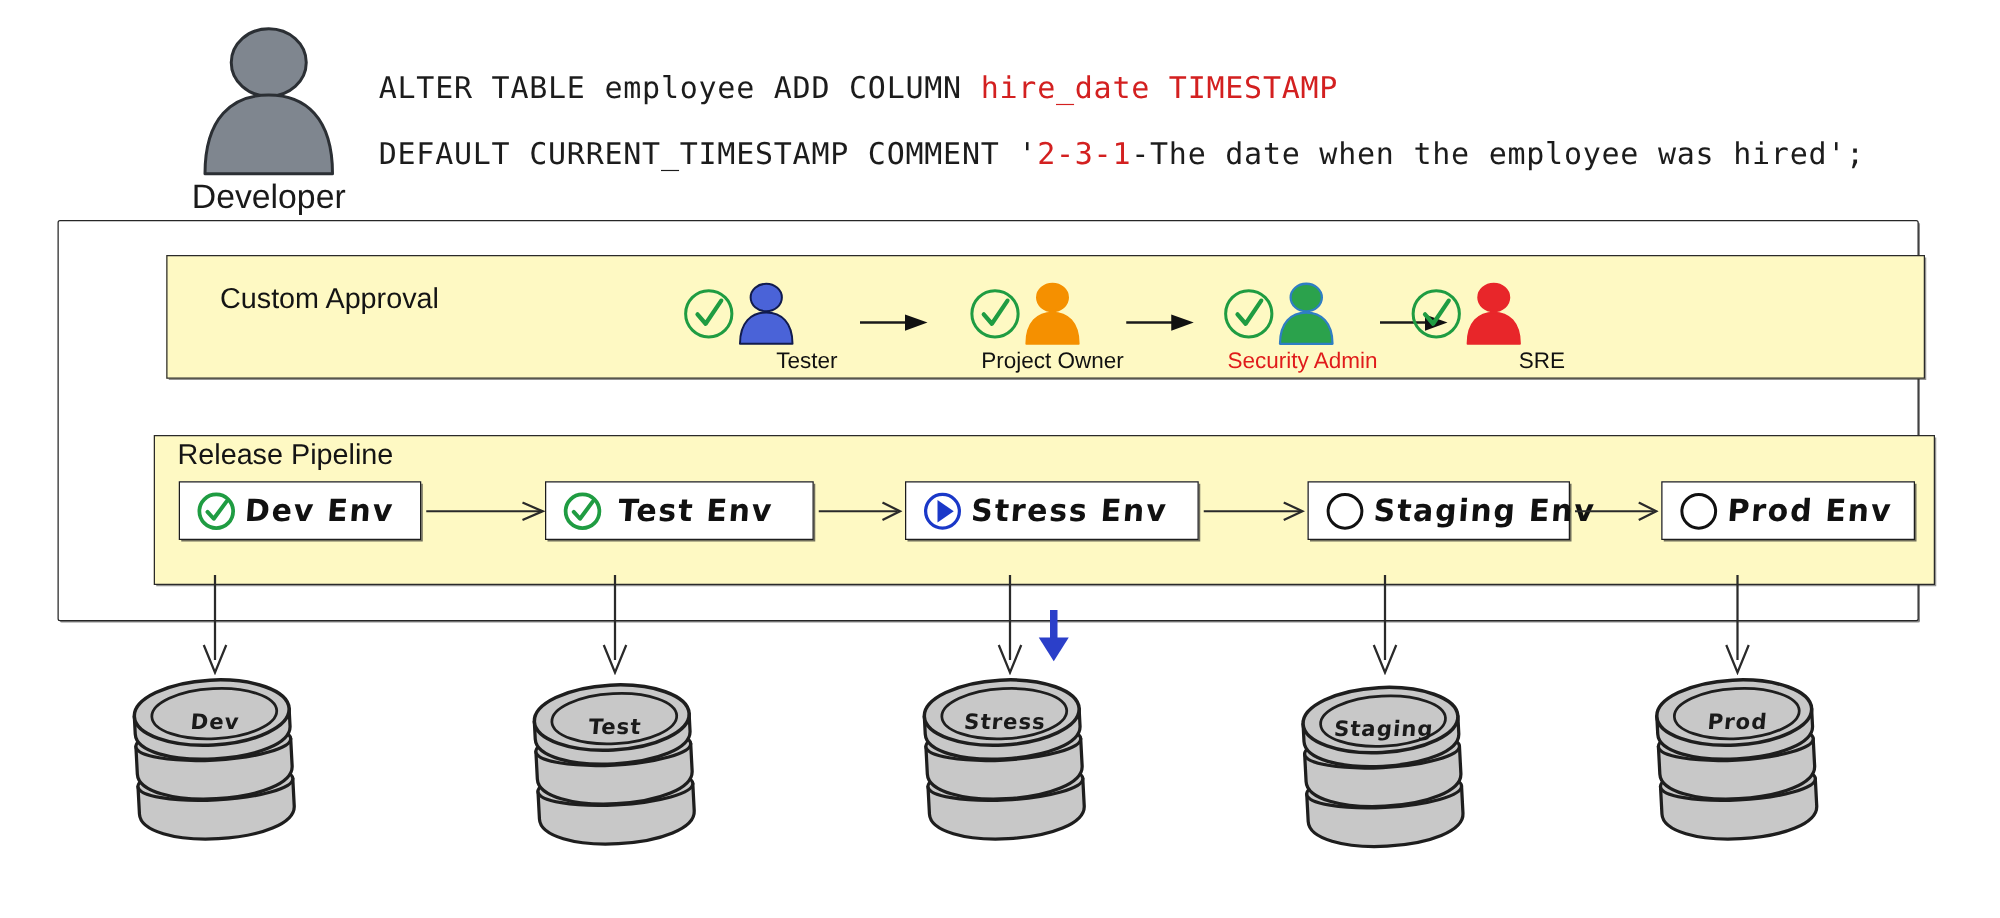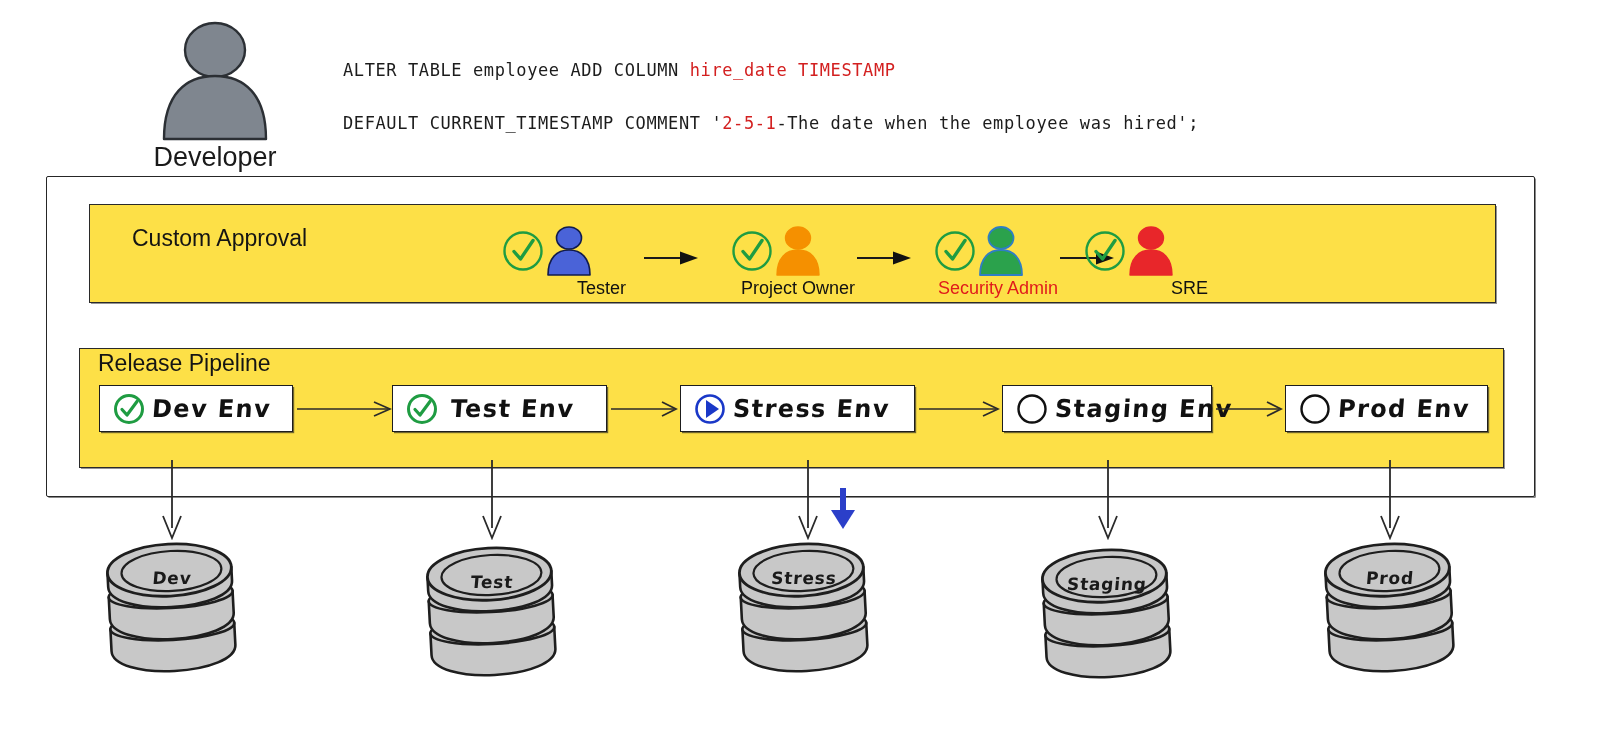--- a/index.html
+++ b/index.html
@@ -49,12 +49,11 @@
   }
   .sql-line {
     font-family: "DejaVu Sans Mono", monospace;
-    font-size: 17px;
+    font-size: 24px;
     letter-spacing: 0.6px;
     color: #1c1c1c;
     white-space: pre;
     line-height: 53px;
-    margin-left: 40px;
   }
   .sql-red { color: #d32020; }
 

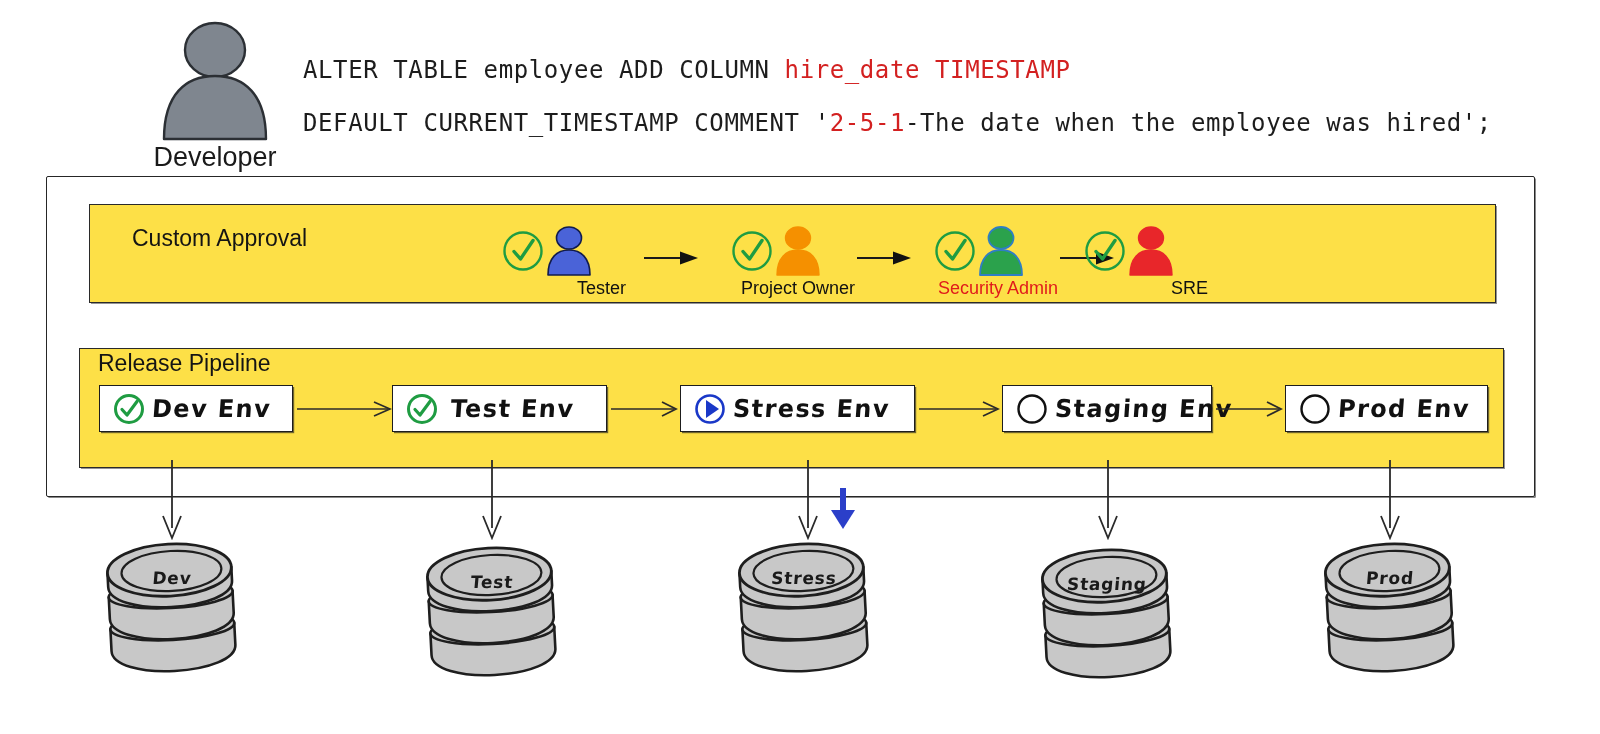--- a/index.html
+++ b/index.html
@@ -217,7 +217,7 @@
 
   <div class="sql-block">
     <div class="sql-line"><span>ALTER TABLE employee ADD COLUMN </span><span class="sql-red">hire_date TIMESTAMP</span></div>
-    <div class="sql-line"><span>DEFAULT CURRENT_TIMESTAMP COMMENT '</span><span class="sql-red">2-5-1</span><span>-The date when the employee was hired';</span></div>
+    <div class="sql-line"><span>DEFAULT CURRENT_TIMESTAMP COMMENT '</span><span class="sql-red">2-3-1</span><span>-The date when the employee was hired';</span></div>
   </div>
 
   <div class="outer-box">

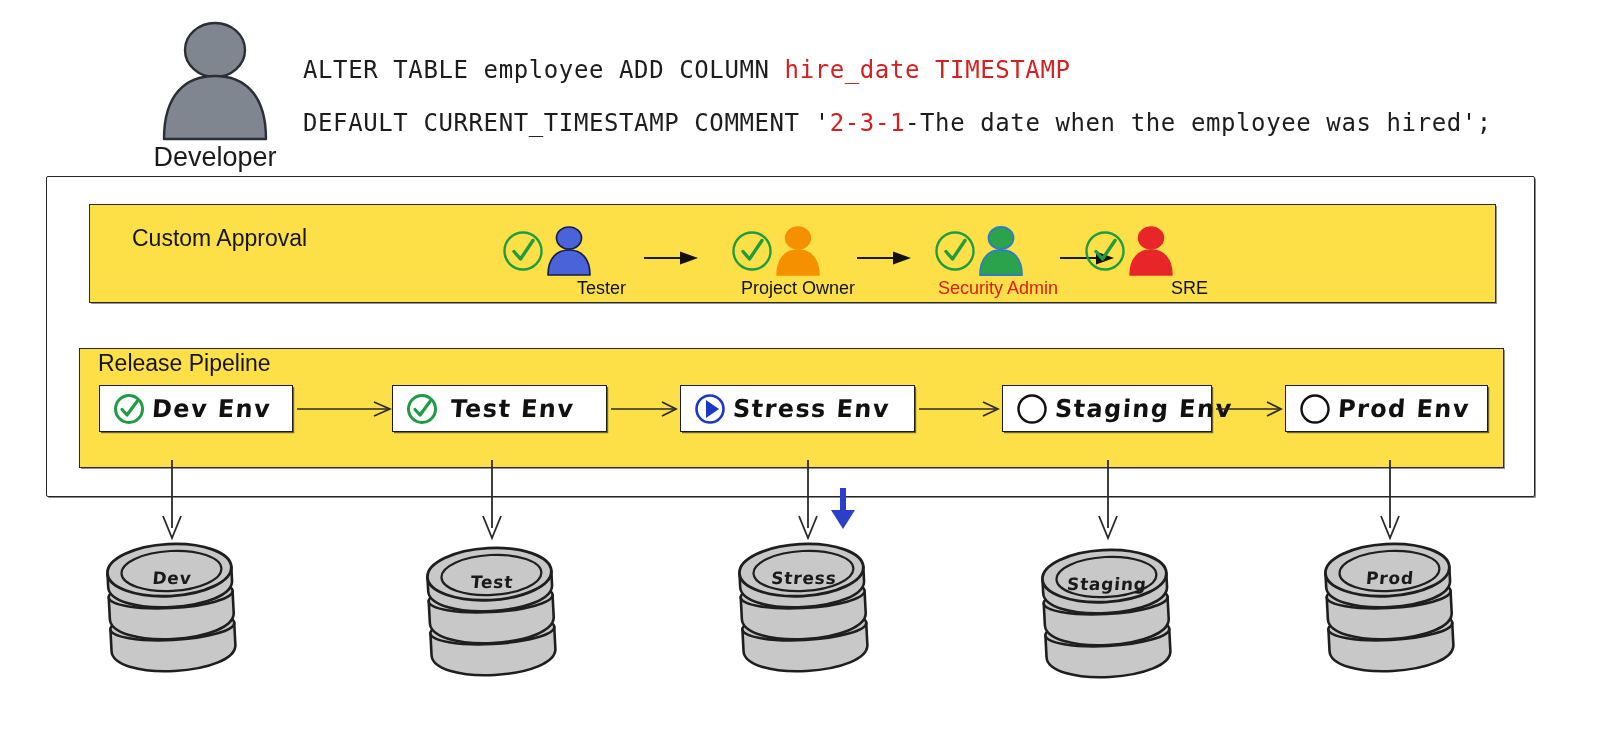--- a/index.html
+++ b/index.html
@@ -73,8 +73,9 @@
   .panel {
     position: absolute;
     border: 1.5px solid #2a2a2a;
-    background: #fde047;
+    background: #fef9c3;
     box-shadow: 1.5px 1.5px 0 -0.5px rgba(40,40,40,0.5);
+    margin-left: 44px;
   }
   .panel-approval {
     left: 42px;

